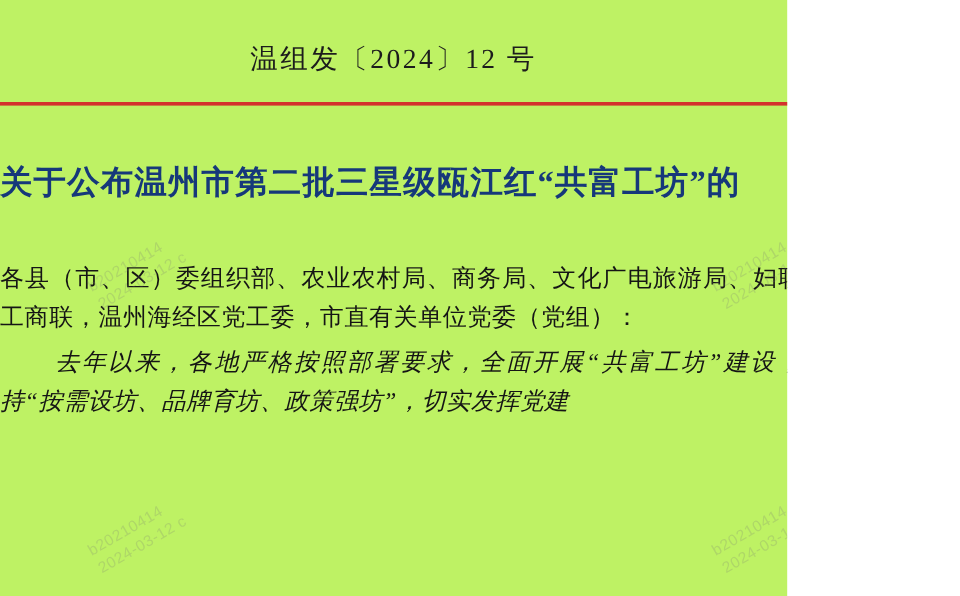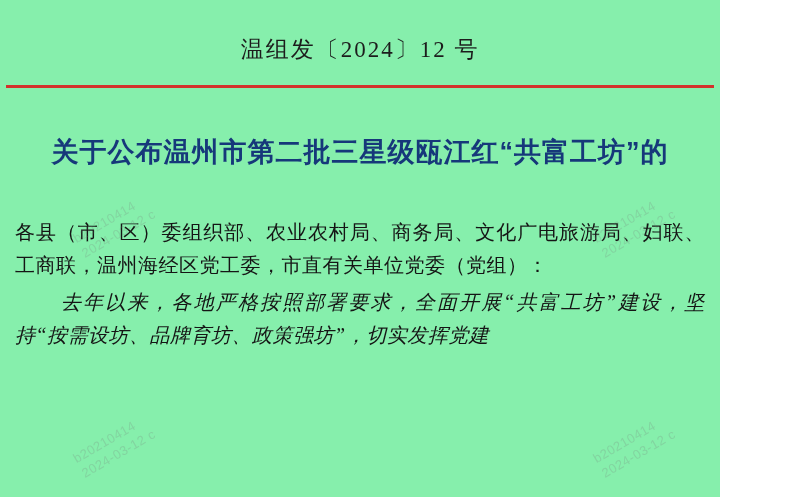--- a/index.html
+++ b/index.html
@@ -18,9 +18,9 @@
 
   .page {
     position: relative;
-    width: 720px;
+    width: 656px;
     height: 497px;
-    background: #86efac;
+    background: #bef264;
     overflow: hidden;
   }
 

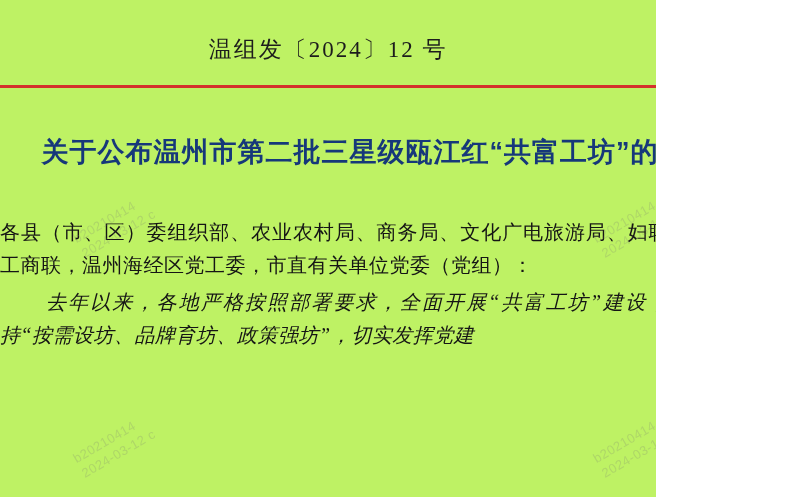--- a/index.html
+++ b/index.html
@@ -46,13 +46,12 @@
   .title-block {
     width: 700px;
     margin: 42px auto 0 auto;
-    text-align: center;
     color: #16387a;
     font-weight: bold;
     font-size: 27px;
     line-height: 44px;
     letter-spacing: 1px;
-    font-family: Liberation Sans, sans-serif;
+    font-family: Liberation Serif, serif;
   }
   .title-line-1 {
     display: block;

